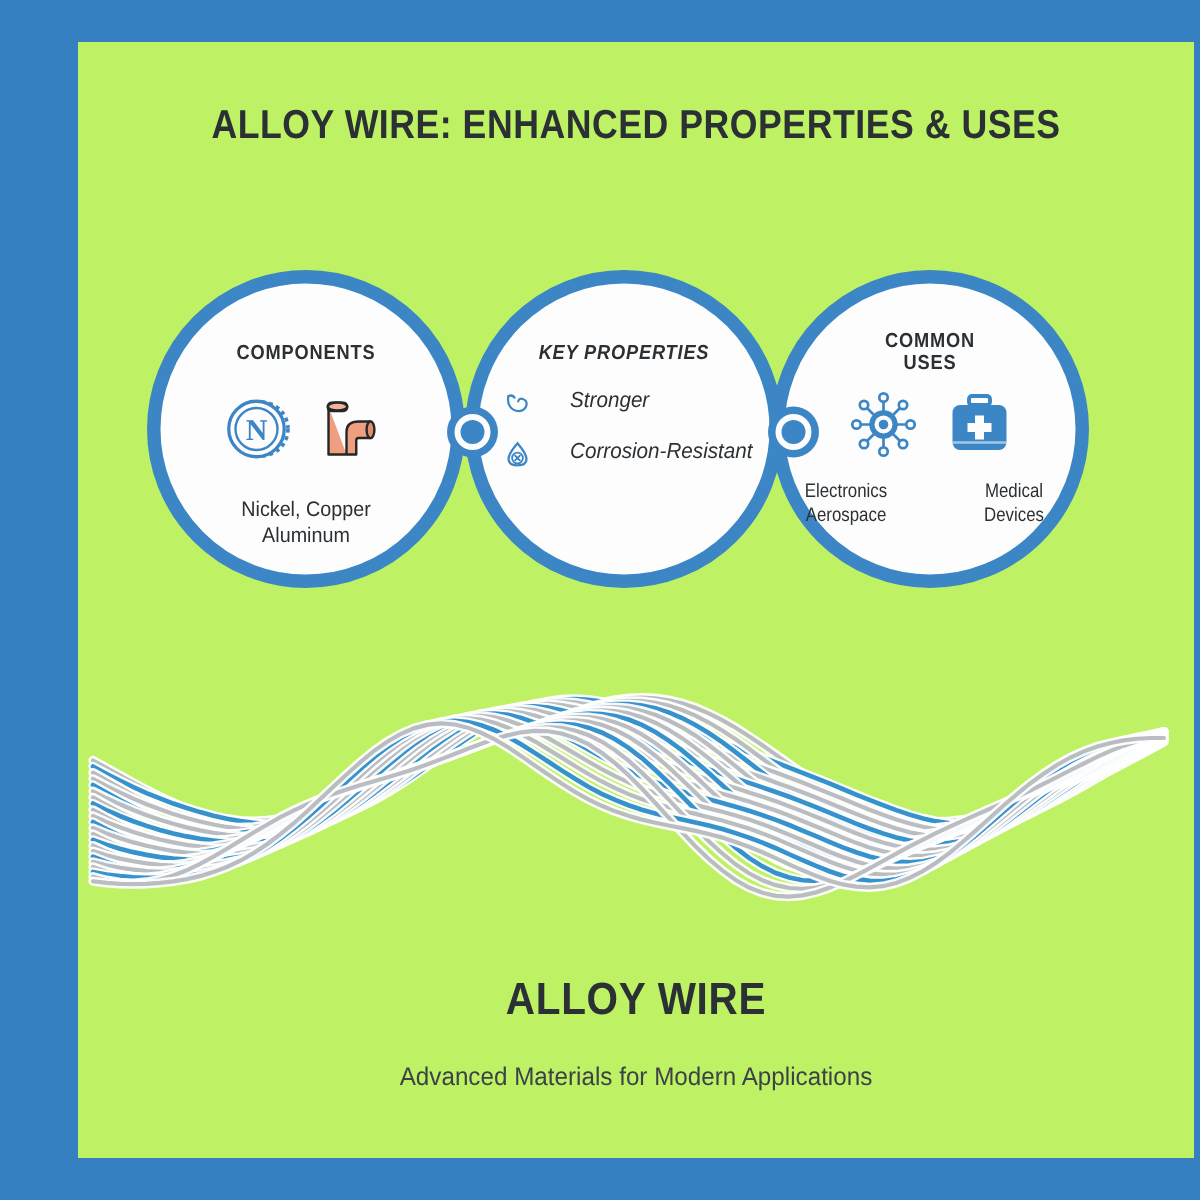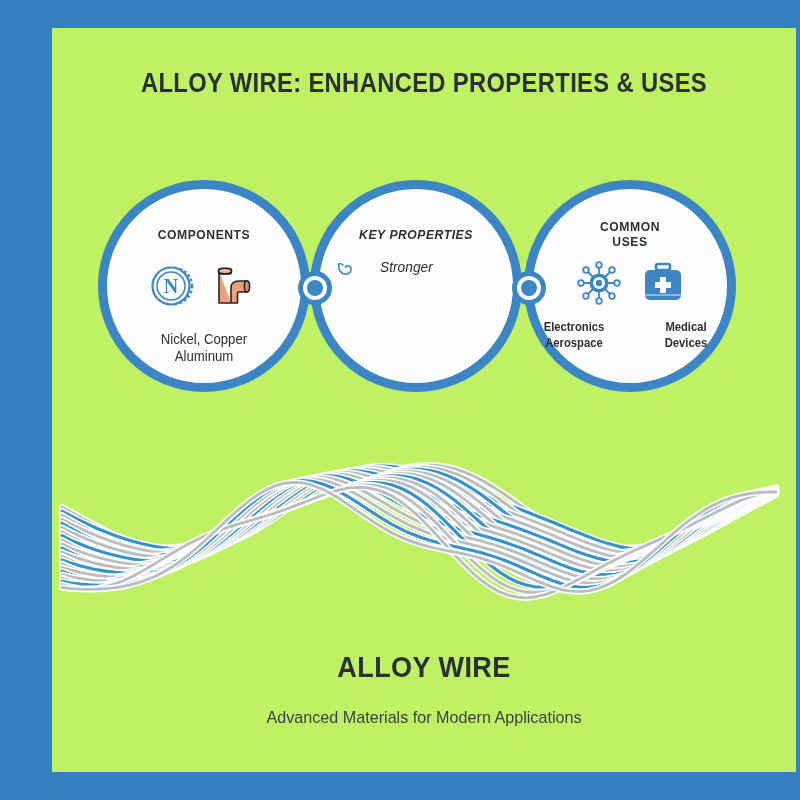--- a/index.html
+++ b/index.html
@@ -39,7 +39,7 @@
   }
   #c1{left:46px;}
   #c2{left:258px;font-style:italic;}
-  #c3{left:472px;}
+  #c3{left:462px;}
 
   .ctitle{
     position:absolute;left:0;width:100%;

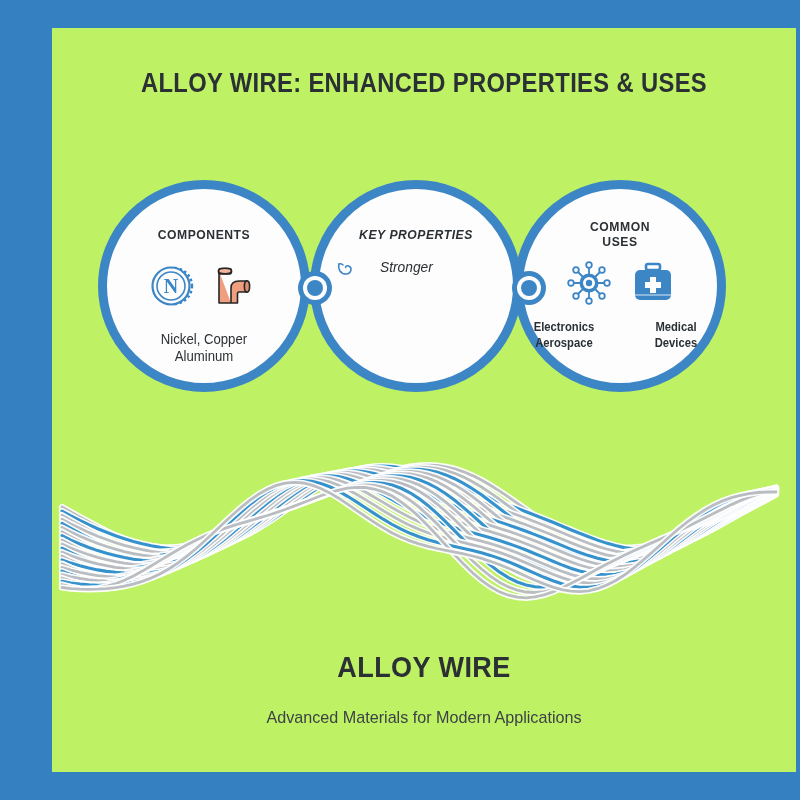--- a/index.html
+++ b/index.html
@@ -188,6 +188,16 @@
         </div>
 
 
+        <div class="prop">
+          <span>
+            <svg width="20" height="20" viewBox="0 0 20 20">
+              <path d="M10 2.5 Q16 9.5 16 13 Q16 17.2 10 17.2 Q4 17.2 4 13 Q4 9.5 10 2.5 Z" fill="none" stroke="#3d86c6" stroke-width="1.5"></path>
+              <circle cx="10" cy="12.3" r="3.6" fill="none" stroke="#3d86c6" stroke-width="1.2"></circle>
+              <path d="M8.4 10.7 L11.6 13.9 M11.6 10.7 L8.4 13.9" stroke="#3d86c6" stroke-width="1.2" stroke-linecap="round"></path>
+            </svg>
+          </span>
+          <span class="ptext">Corrosion-Resistant</span>
+        </div>
 
       </div>
     </div>

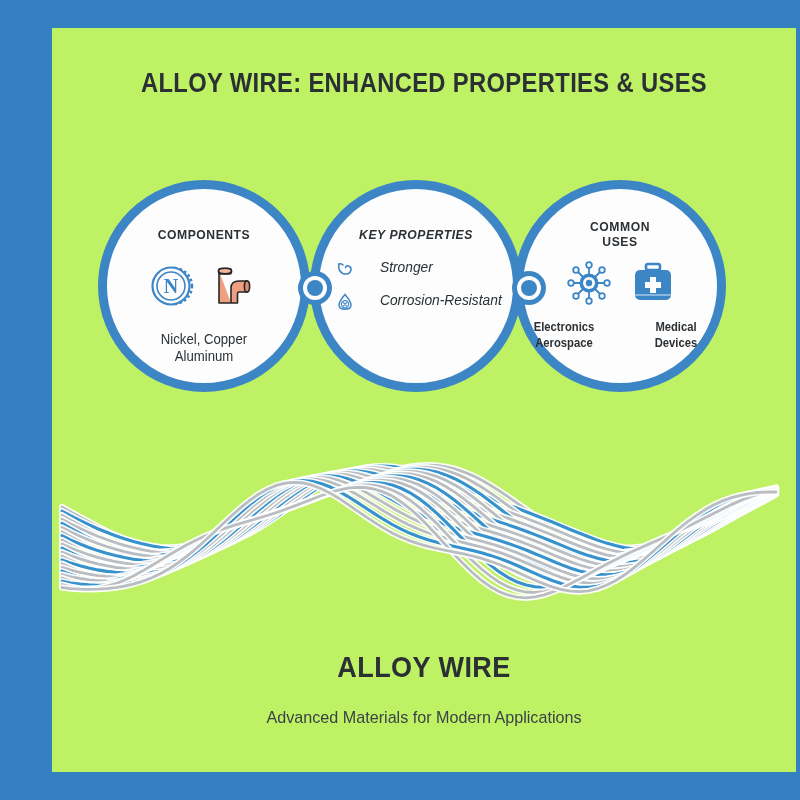--- a/index.html
+++ b/index.html
@@ -91,7 +91,7 @@
 
   .dual-caption{
     position:absolute;left:0;top:130px;width:100%;
-    display:flex;justify-content:center;gap:28px;font-weight:bold;
+    display:flex;justify-content:center;gap:28px;
   }
   .dual-caption span{
     display:block;width:84px;text-align:center;

